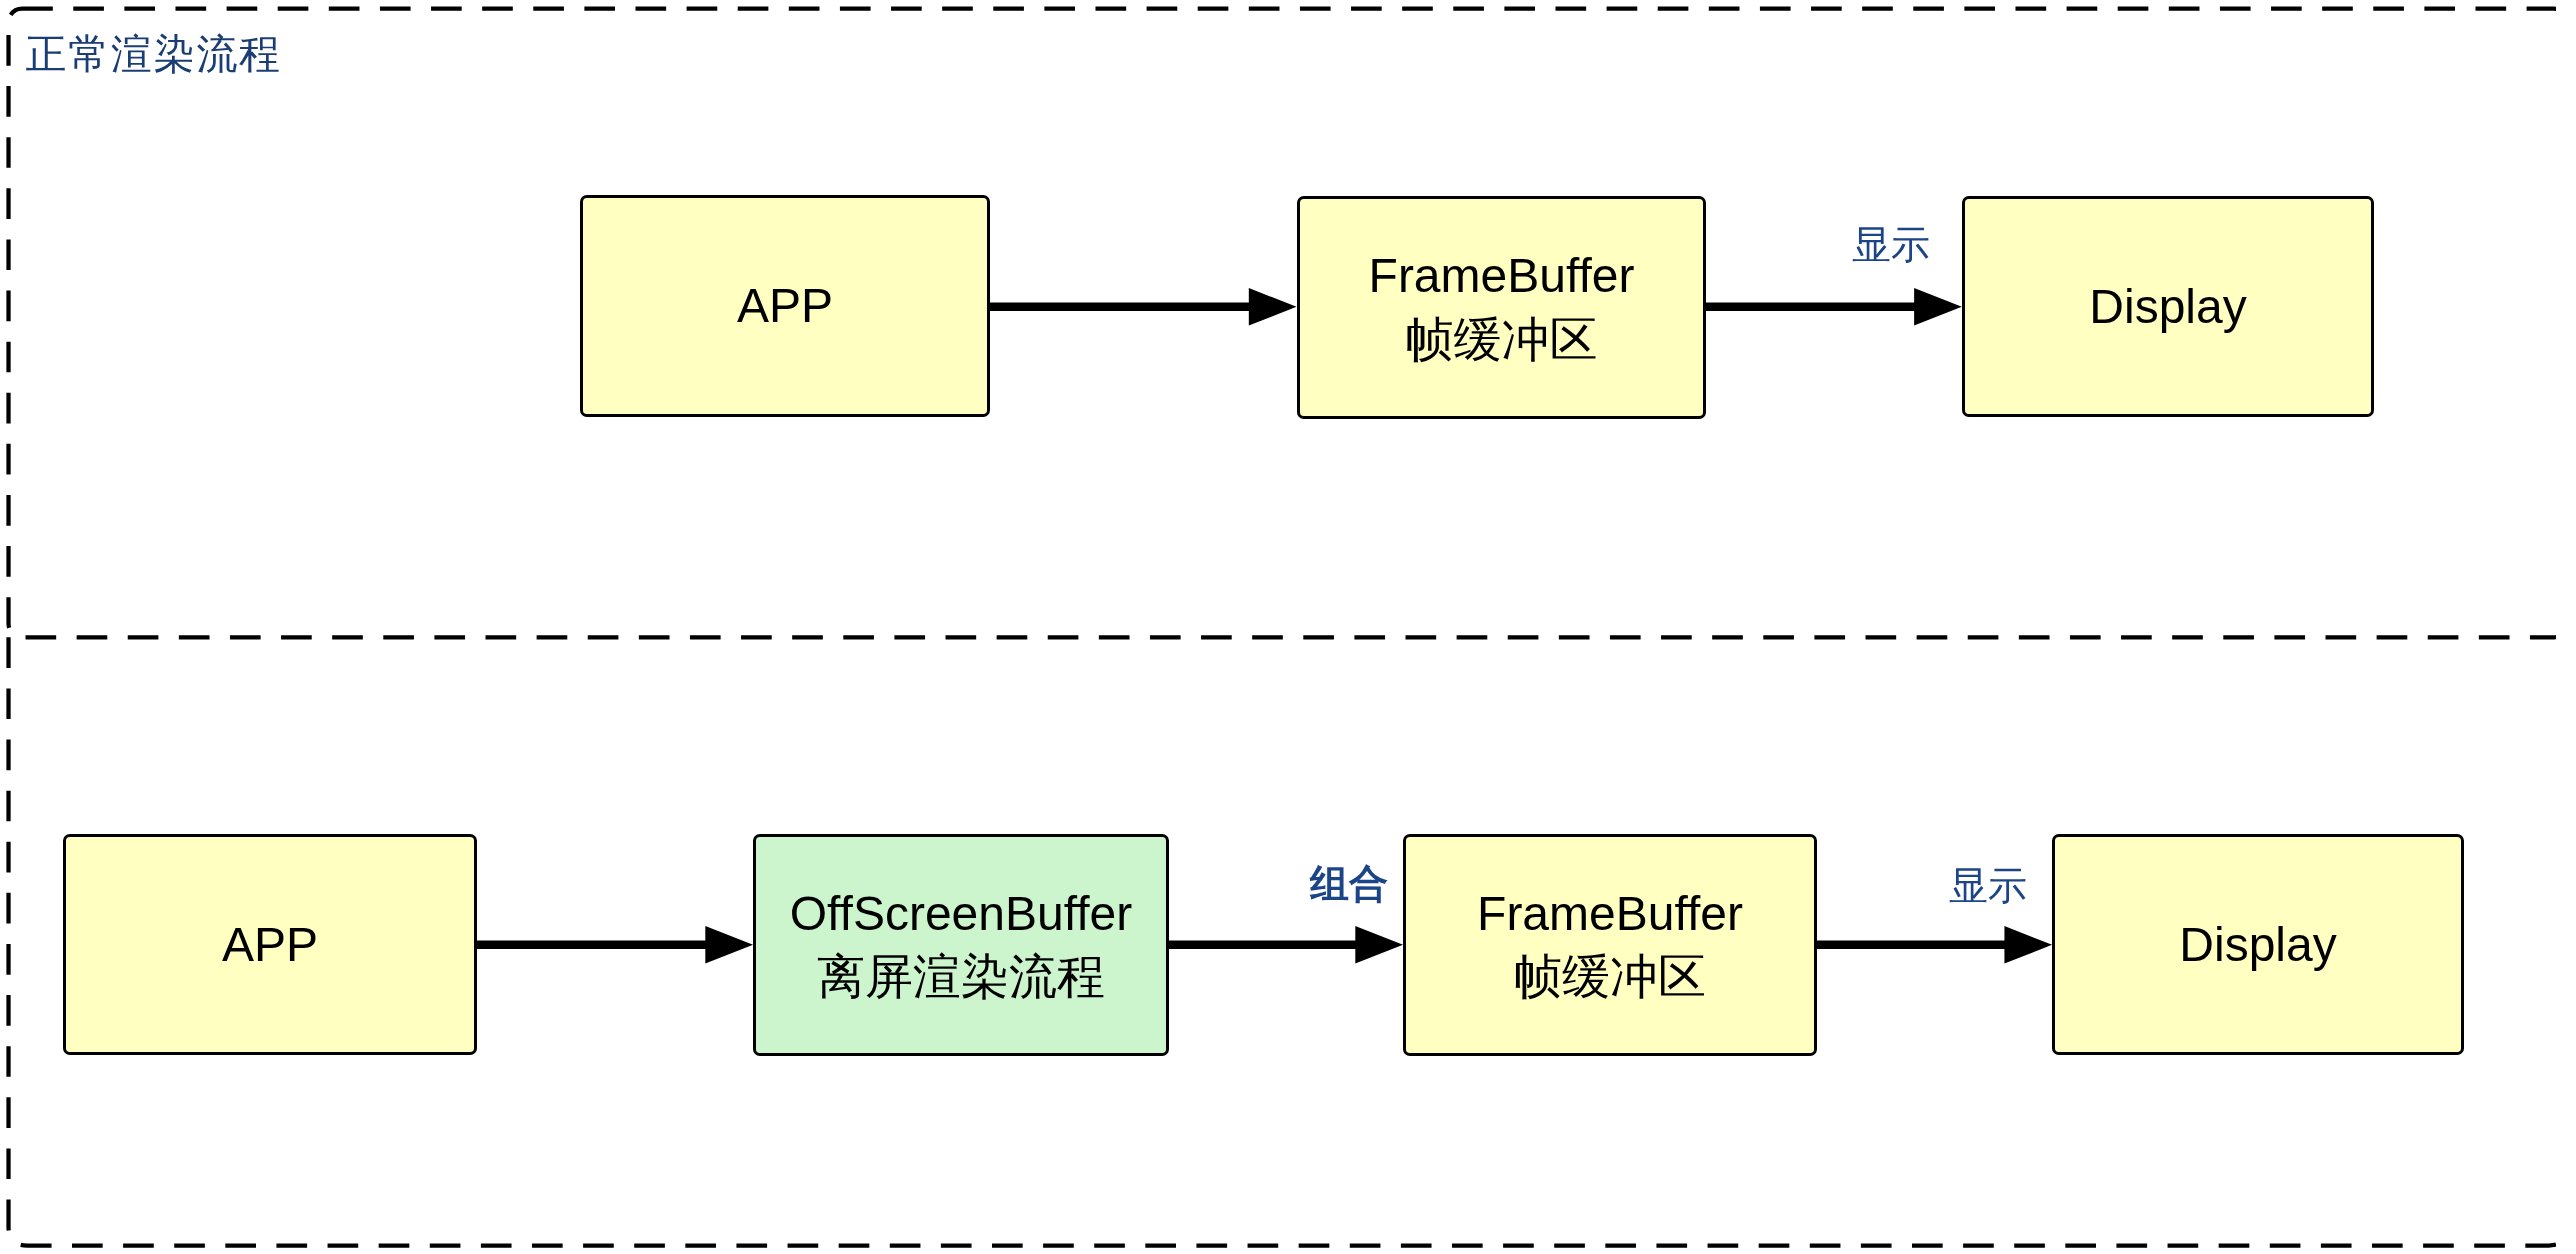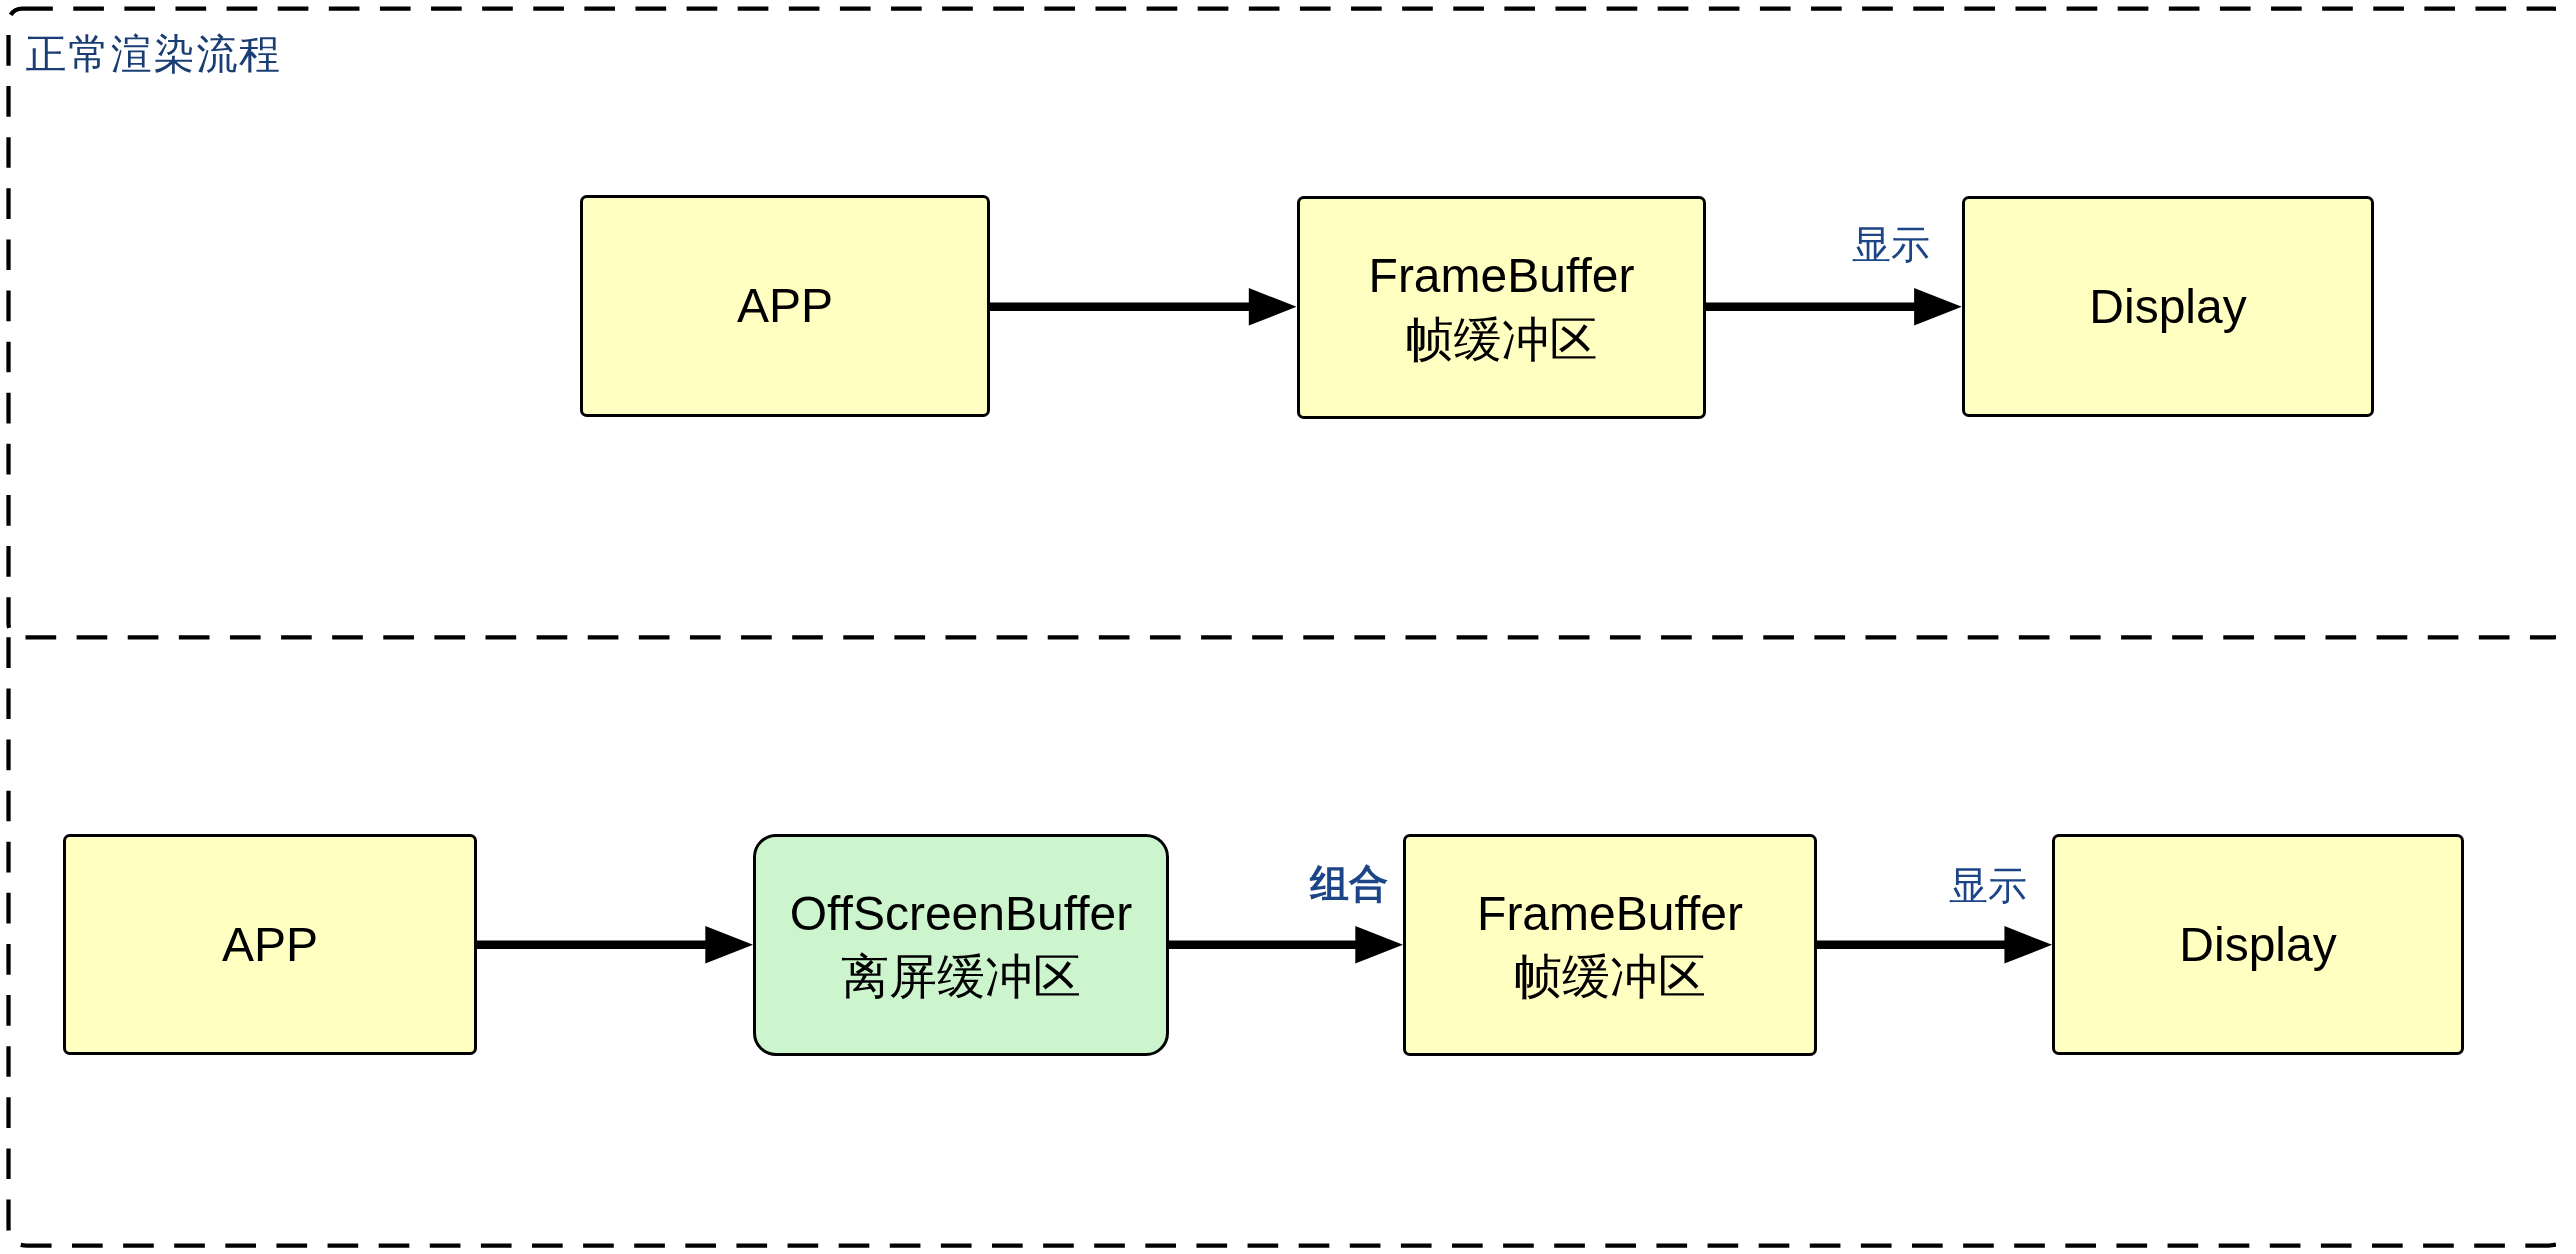--- a/index.html
+++ b/index.html
@@ -124,7 +124,7 @@
     <span>APP</span>
 
   </div>
-  <div class="node green" style="left:753px; top:834px; width:416px; height:222px;border-radius:23px;">
+  <div class="node green" style="left:753px; top:834px; width:416px; height:222px;">
     <span>OffScreenBuffer</span>
     <span>离屏缓冲区</span>
   </div>

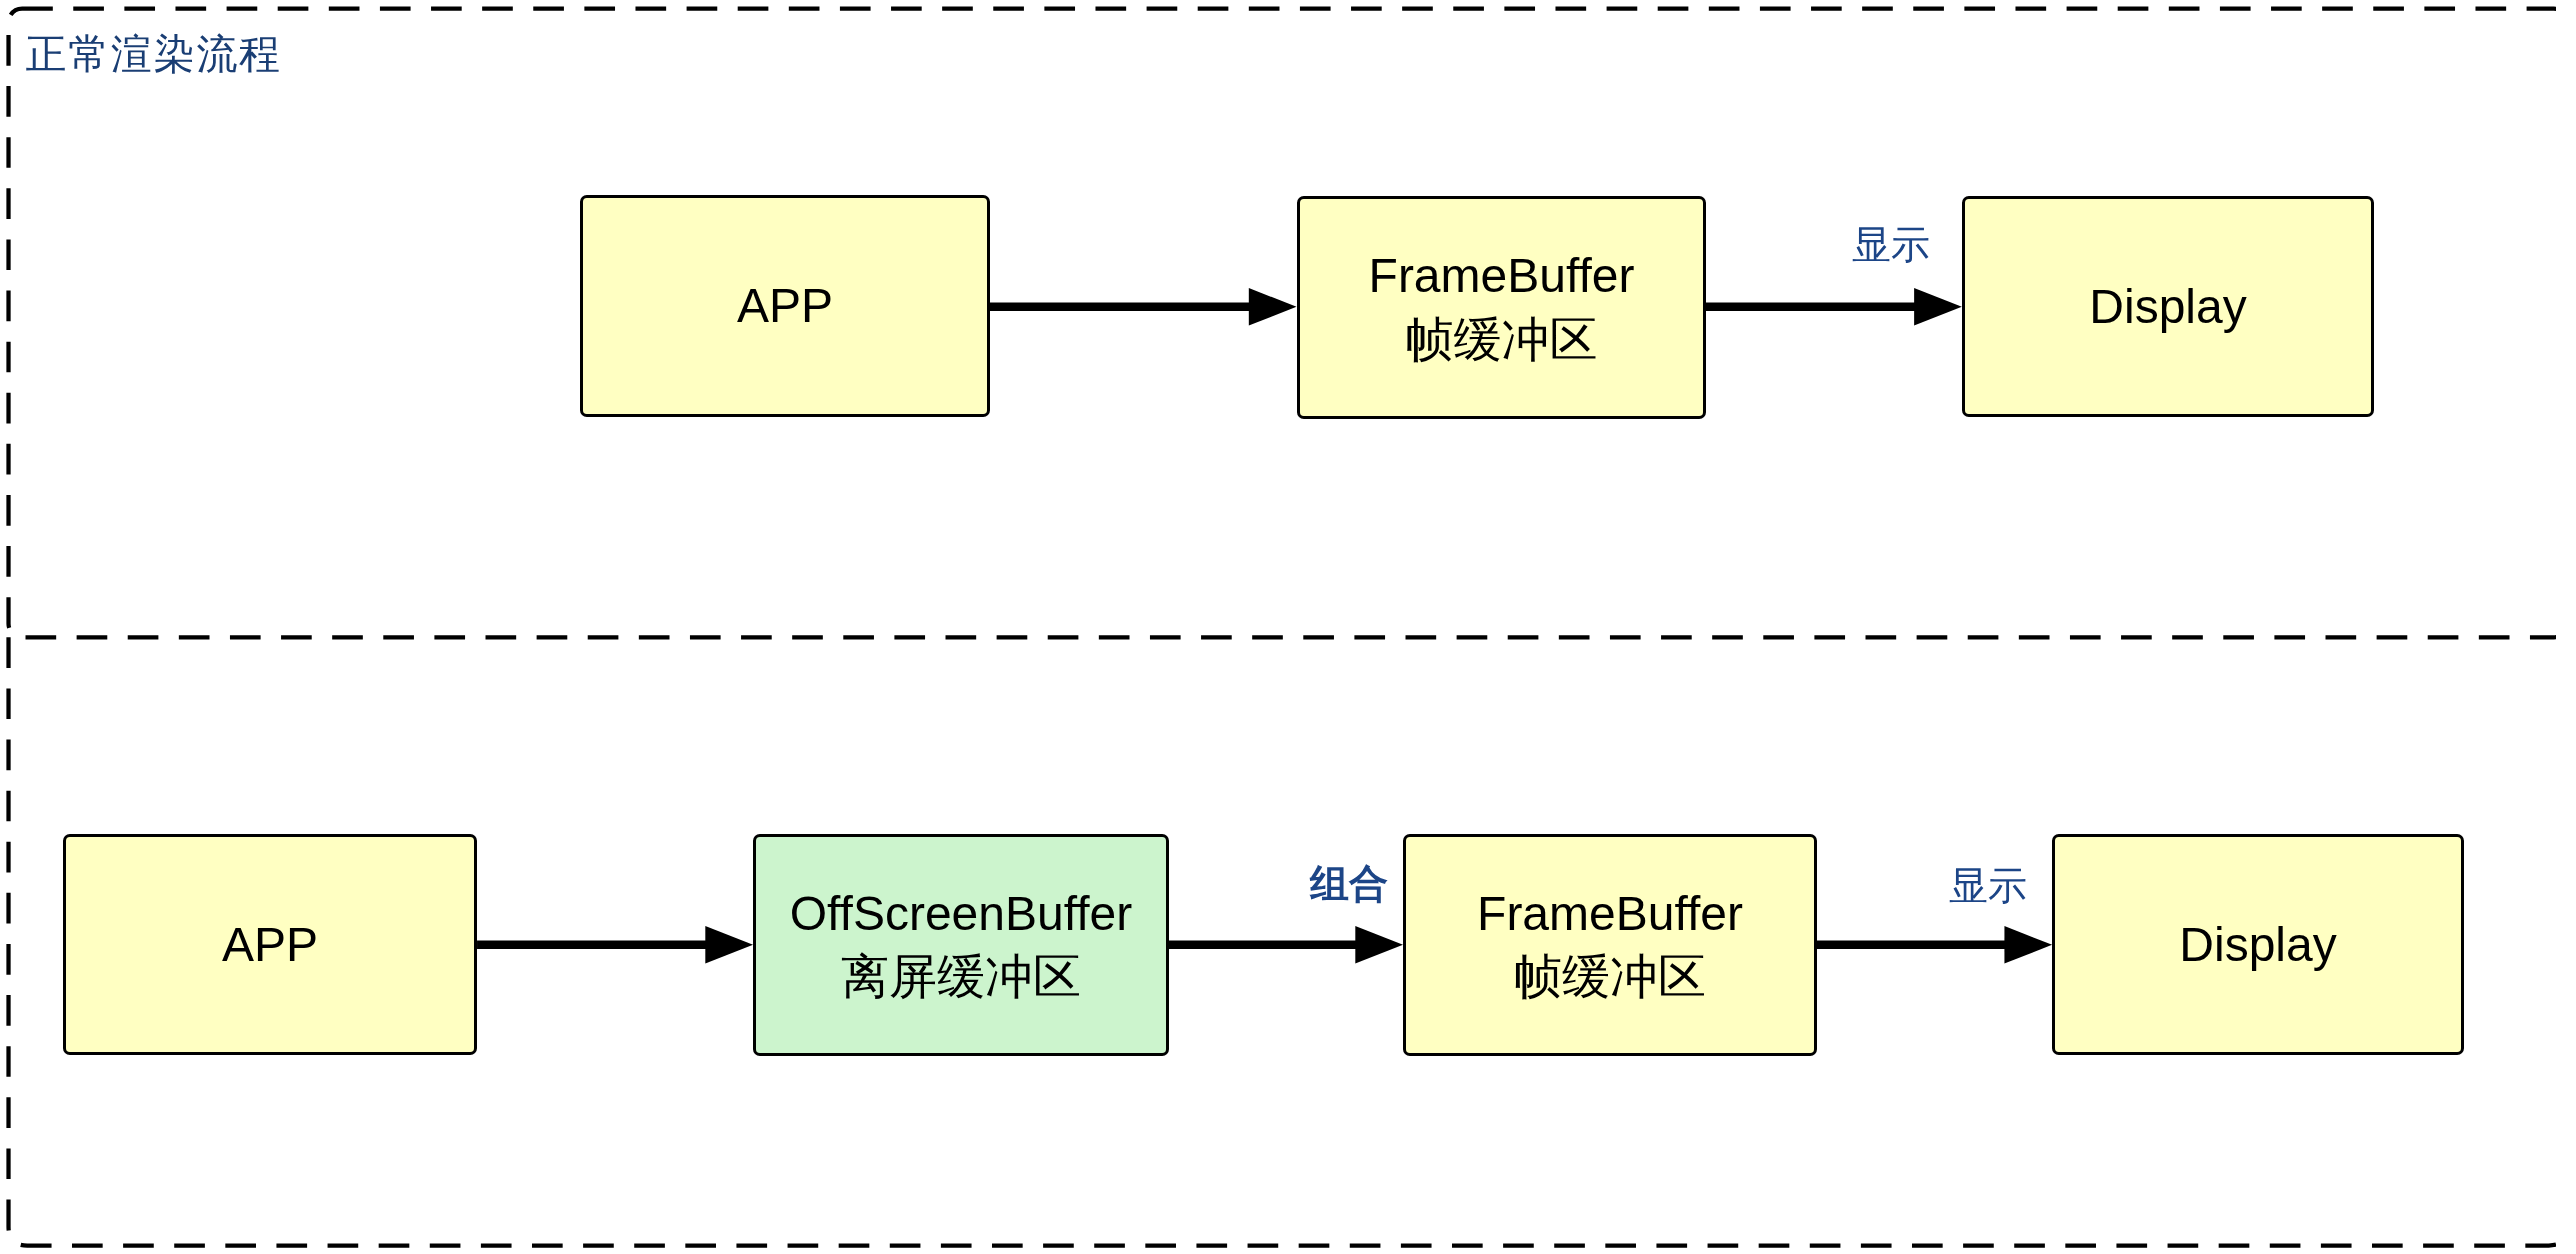--- a/index.html
+++ b/index.html
@@ -126,7 +126,7 @@
   </div>
   <div class="node green" style="left:753px; top:834px; width:416px; height:222px;">
     <span>OffScreenBuffer</span>
-    <span>离屏缓冲区</span>
+    <span>离屏渲染流程</span>
   </div>
   <div class="node" style="left:1403px; top:834px; width:414px; height:222px;">
     <span>FrameBuffer</span>

